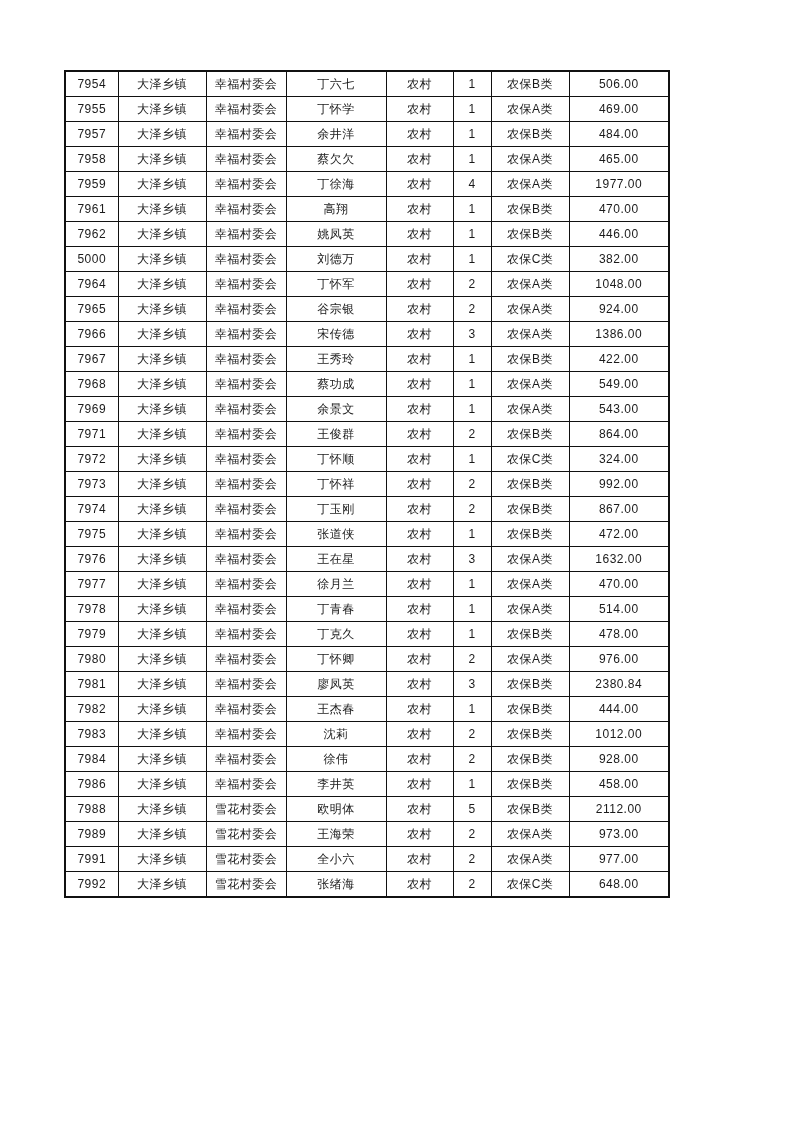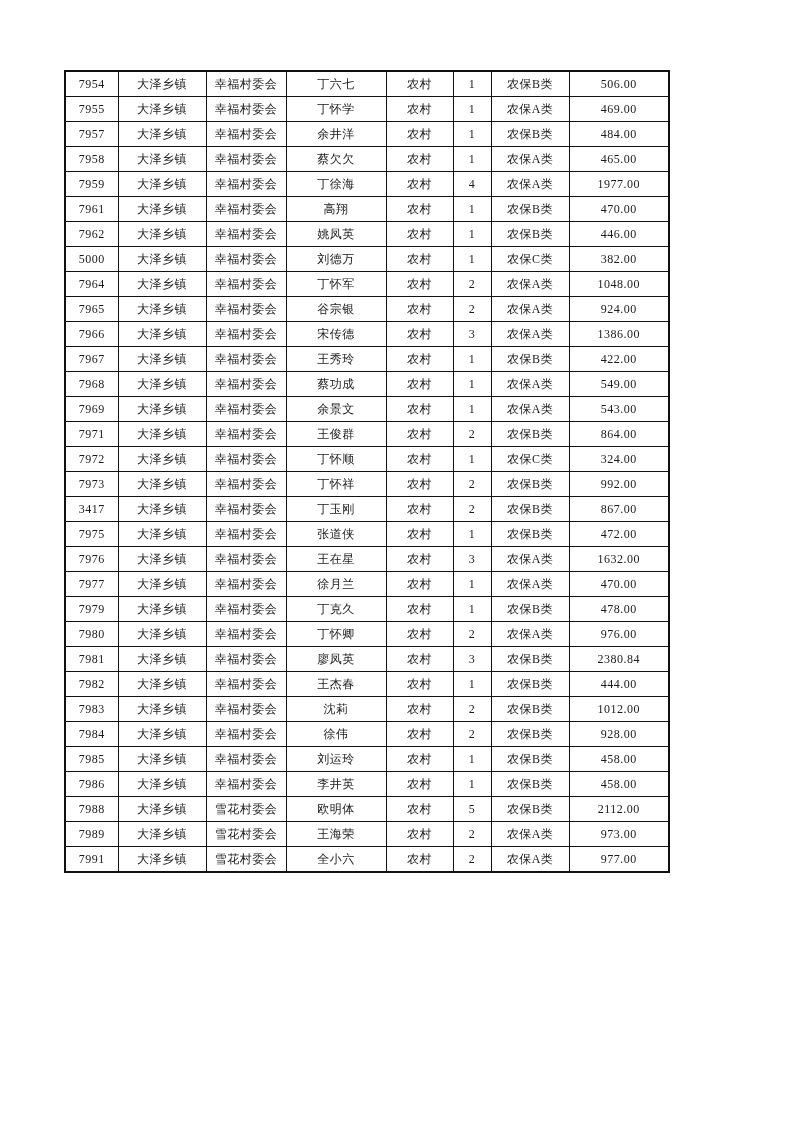--- a/index.html
+++ b/index.html
@@ -13,7 +13,7 @@
     height: 1122px;
     background: #ffffff;
     overflow: hidden;
-    font-family: Liberation Serif, serif;
+    font-family: Liberation Sans, sans-serif;
   }
   table.data-table {
     position: absolute;

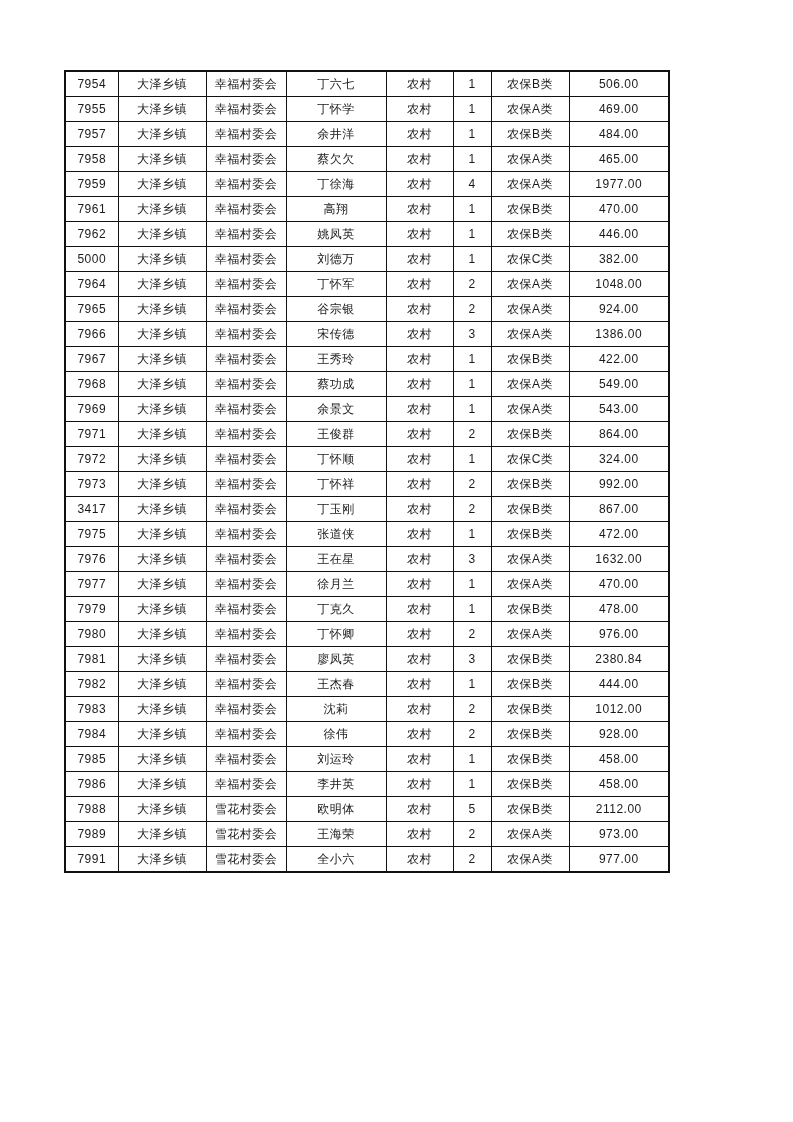--- a/index.html
+++ b/index.html
@@ -227,7 +227,7 @@
     <td class="num">992.00</td>
   </tr>
         <tr>
-    <td class="num">3417</td>
+    <td class="num">7974</td>
     <td>大泽乡镇</td>
     <td>幸福村委会</td>
     <td>丁玉刚</td>

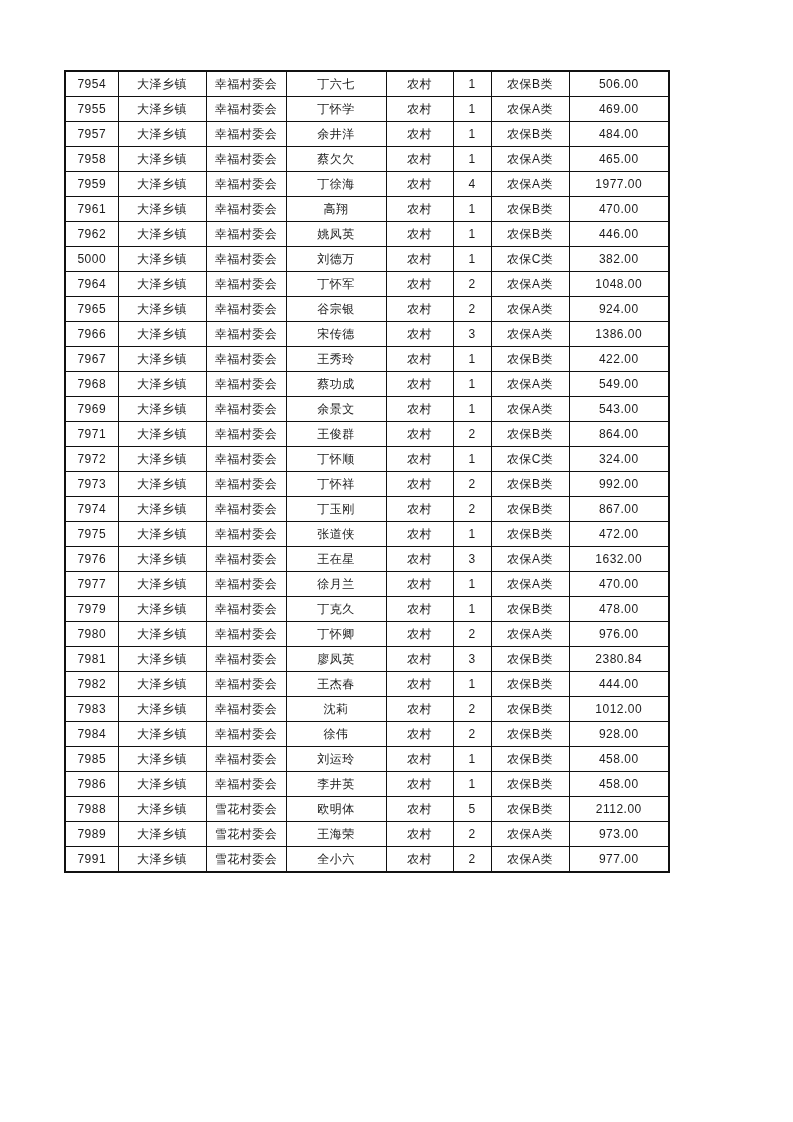--- a/index.html
+++ b/index.html
@@ -267,6 +267,16 @@
     <td class="num">470.00</td>
   </tr>
         <tr>
+    <td class="num">7978</td>
+    <td>大泽乡镇</td>
+    <td>幸福村委会</td>
+    <td>丁青春</td>
+    <td>农村</td>
+    <td class="num">1</td>
+    <td>农保A类</td>
+    <td class="num">514.00</td>
+  </tr>
+        <tr>
     <td class="num">7979</td>
     <td>大泽乡镇</td>
     <td>幸福村委会</td>

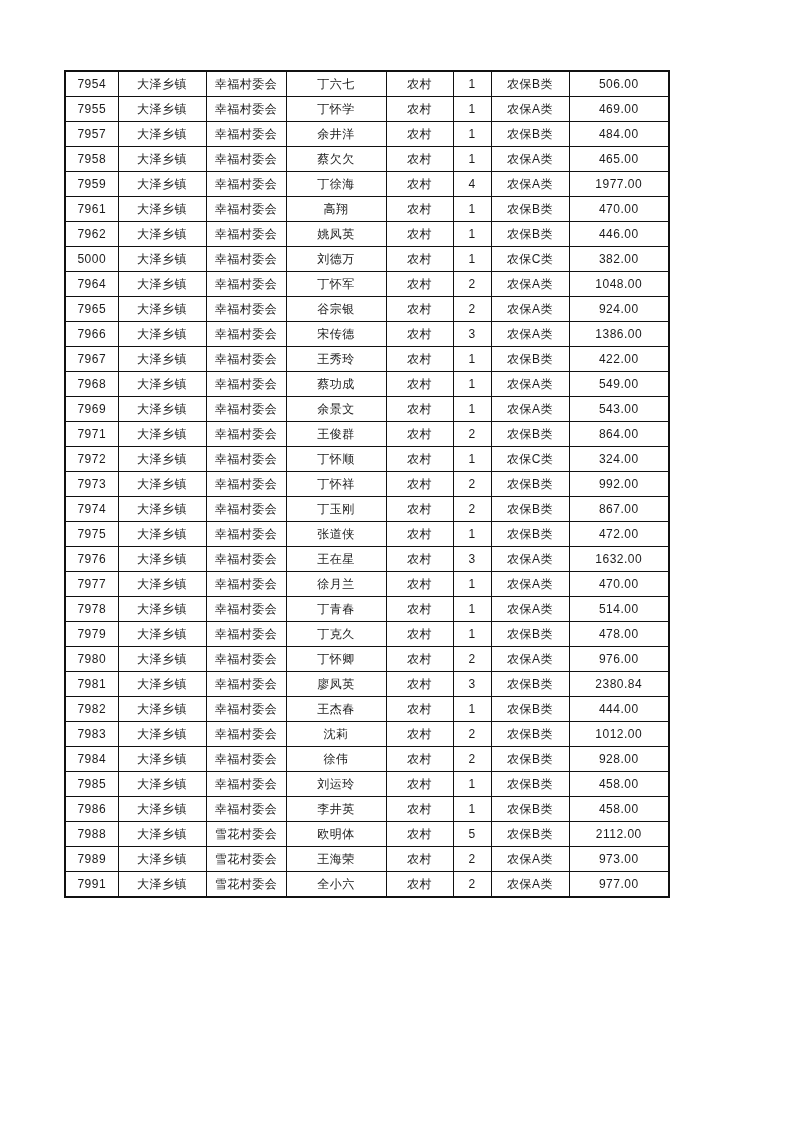--- a/index.html
+++ b/index.html
@@ -337,16 +337,6 @@
     <td class="num">928.00</td>
   </tr>
         <tr>
-    <td class="num">7985</td>
-    <td>大泽乡镇</td>
-    <td>幸福村委会</td>
-    <td>刘运玲</td>
-    <td>农村</td>
-    <td class="num">1</td>
-    <td>农保B类</td>
-    <td class="num">458.00</td>
-  </tr>
-        <tr>
     <td class="num">7986</td>
     <td>大泽乡镇</td>
     <td>幸福村委会</td>

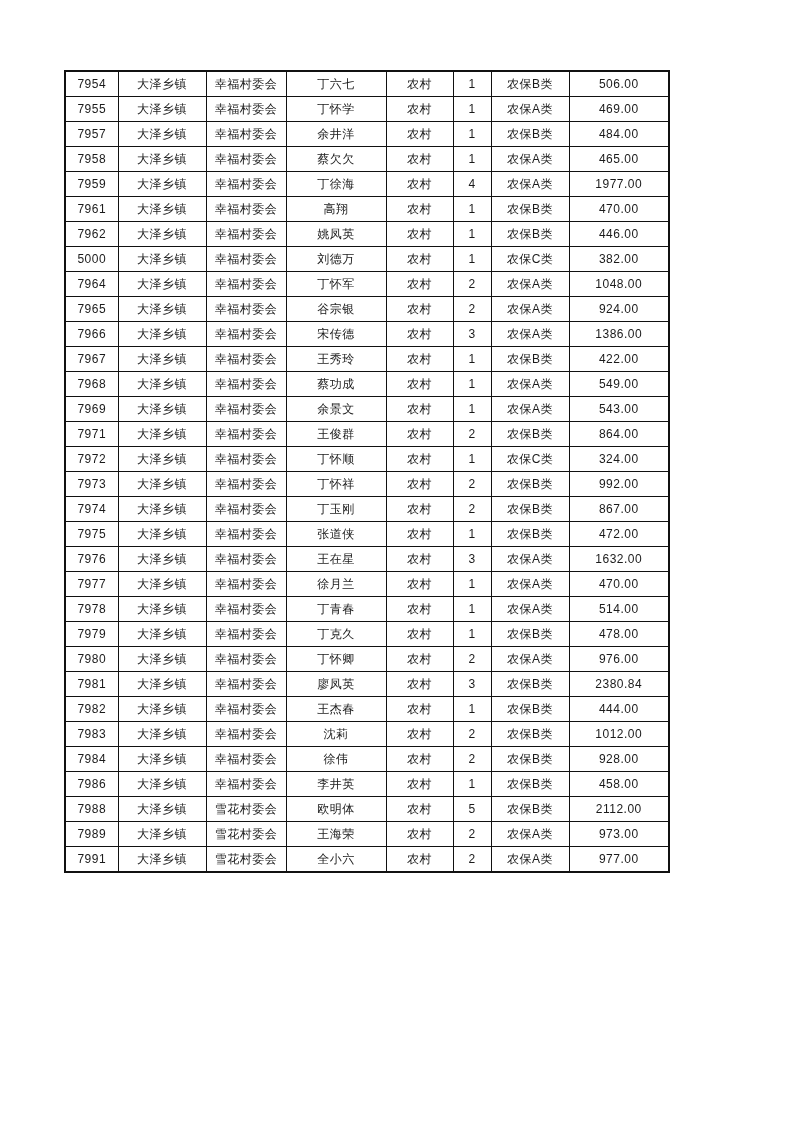--- a/index.html
+++ b/index.html
@@ -376,6 +376,16 @@
     <td>农保A类</td>
     <td class="num">977.00</td>
   </tr>
+        <tr>
+    <td class="num">7992</td>
+    <td>大泽乡镇</td>
+    <td>雪花村委会</td>
+    <td>张绪海</td>
+    <td>农村</td>
+    <td class="num">2</td>
+    <td>农保C类</td>
+    <td class="num">648.00</td>
+  </tr>
       </tbody>
   </table>
 </div>

